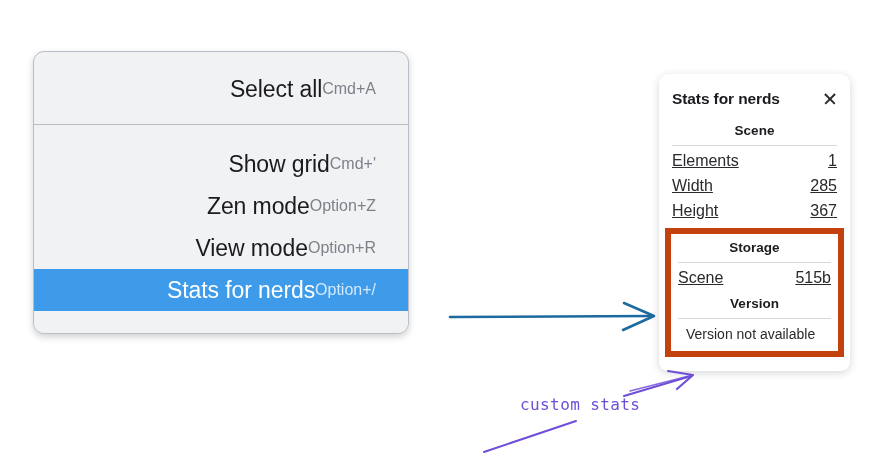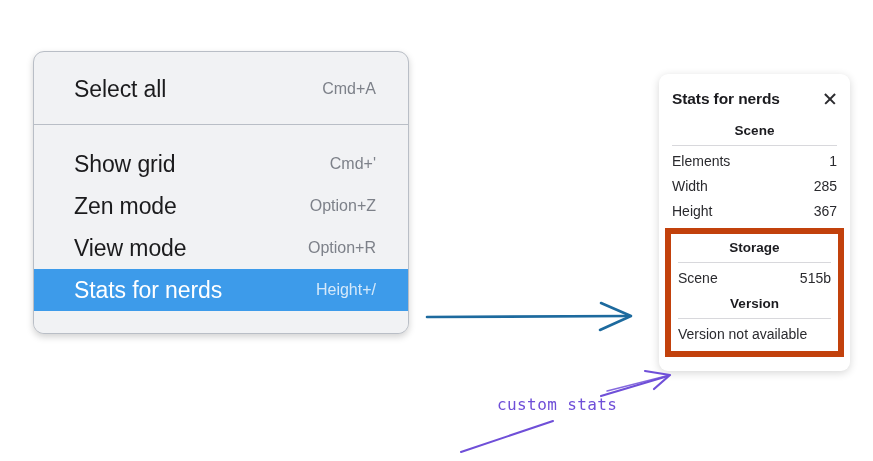--- a/index.html
+++ b/index.html
@@ -48,7 +48,7 @@
   .menu-item {
     display: flex;
     align-items: center;
-    justify-content: space-between;
+    justify-content: flex-end;
     height: 42px;
     padding: 0 32px 0 40px;
     box-sizing: border-box;

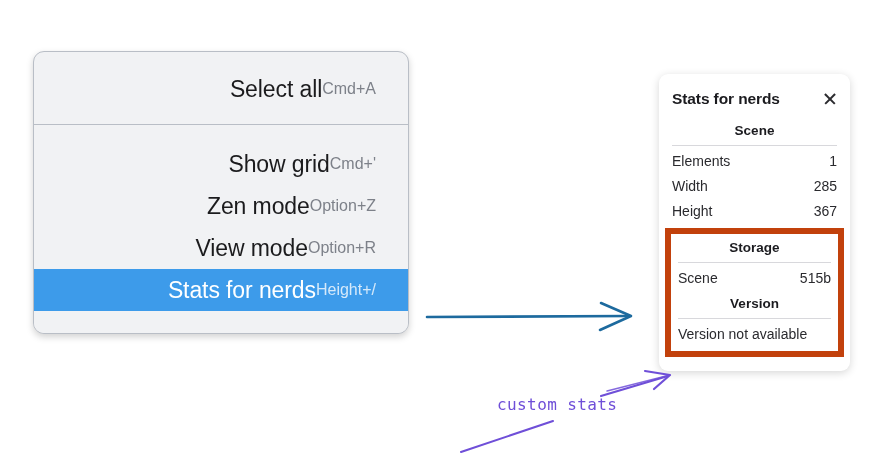--- a/index.html
+++ b/index.html
@@ -143,10 +143,11 @@
     display: flex;
     align-items: center;
     justify-content: space-between;
-    font-size: 14px;
+    font-size: 16px;
     color: #2a2a2e;
     padding: 3.5px 0;
     line-height: 18px;
+    text-decoration: underline;
   }
   .stat-row .k { white-space: nowrap; }
   .stat-row .v { white-space: nowrap; }

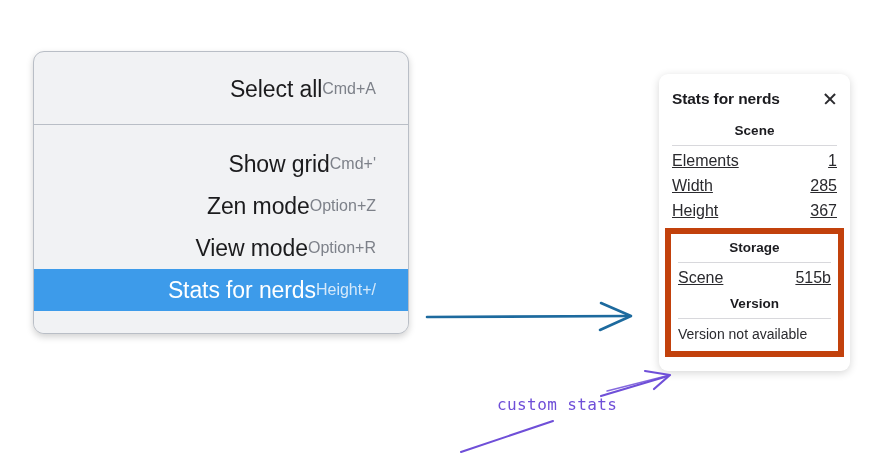--- a/index.html
+++ b/index.html
@@ -214,7 +214,7 @@
       </div>
       <div class="menu-item selected">
         <span class="label">Stats for nerds</span>
-        <span class="shortcut">Height+/</span>
+        <span class="shortcut">Option+/</span>
       </div>
     </div>
 

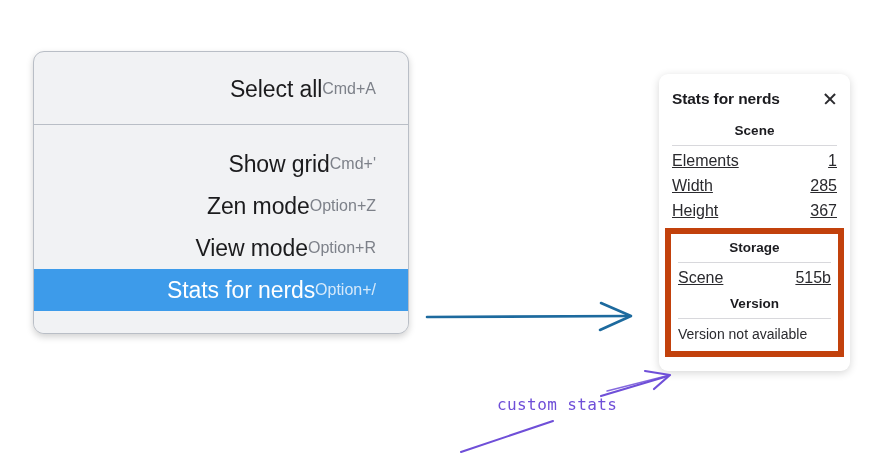--- a/index.html
+++ b/index.html
@@ -156,6 +156,7 @@
     color: #2a2a2e;
     padding: 4px 0 2px 0;
     line-height: 18px;
+    margin-left: 8px;
   }
 
   

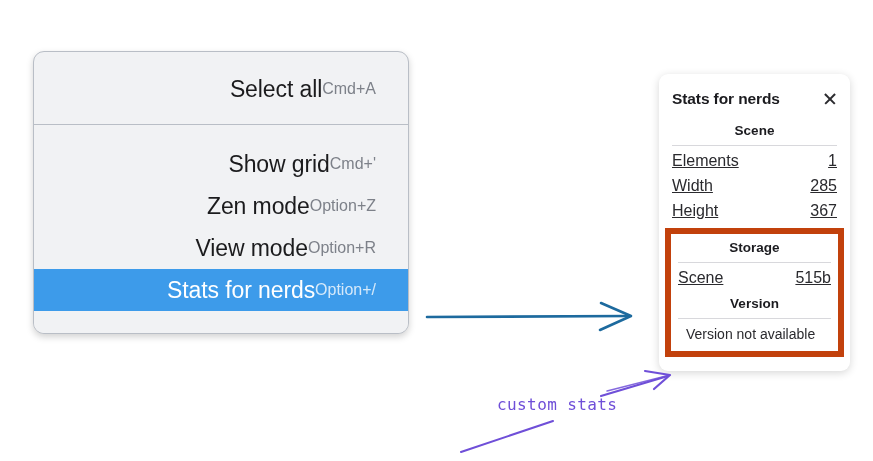--- a/index.html
+++ b/index.html
@@ -172,6 +172,7 @@
     position: absolute;
     inset: 0;
     pointer-events: none;
+    margin-left: 23px;
   }
   .handwriting {
     position: absolute;

